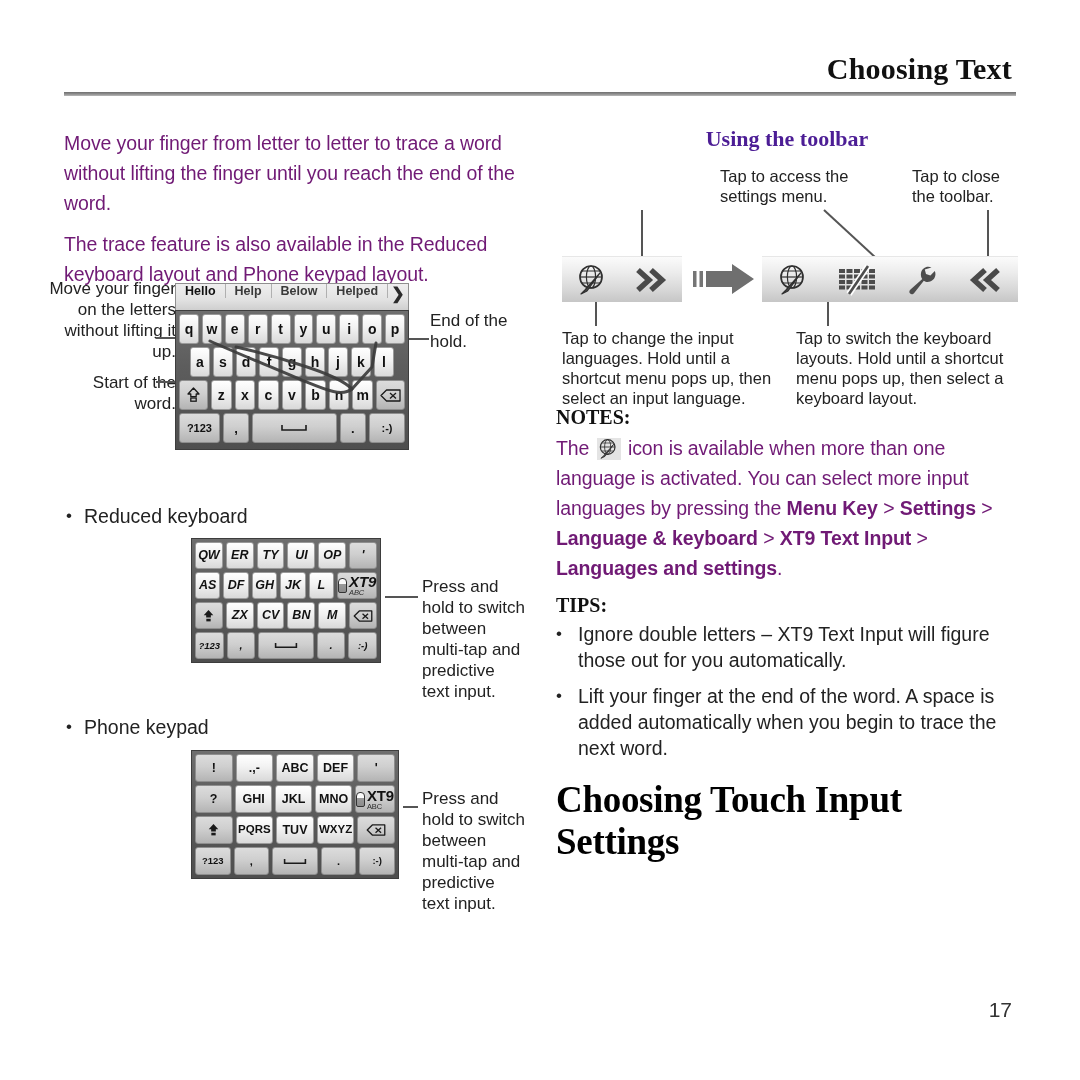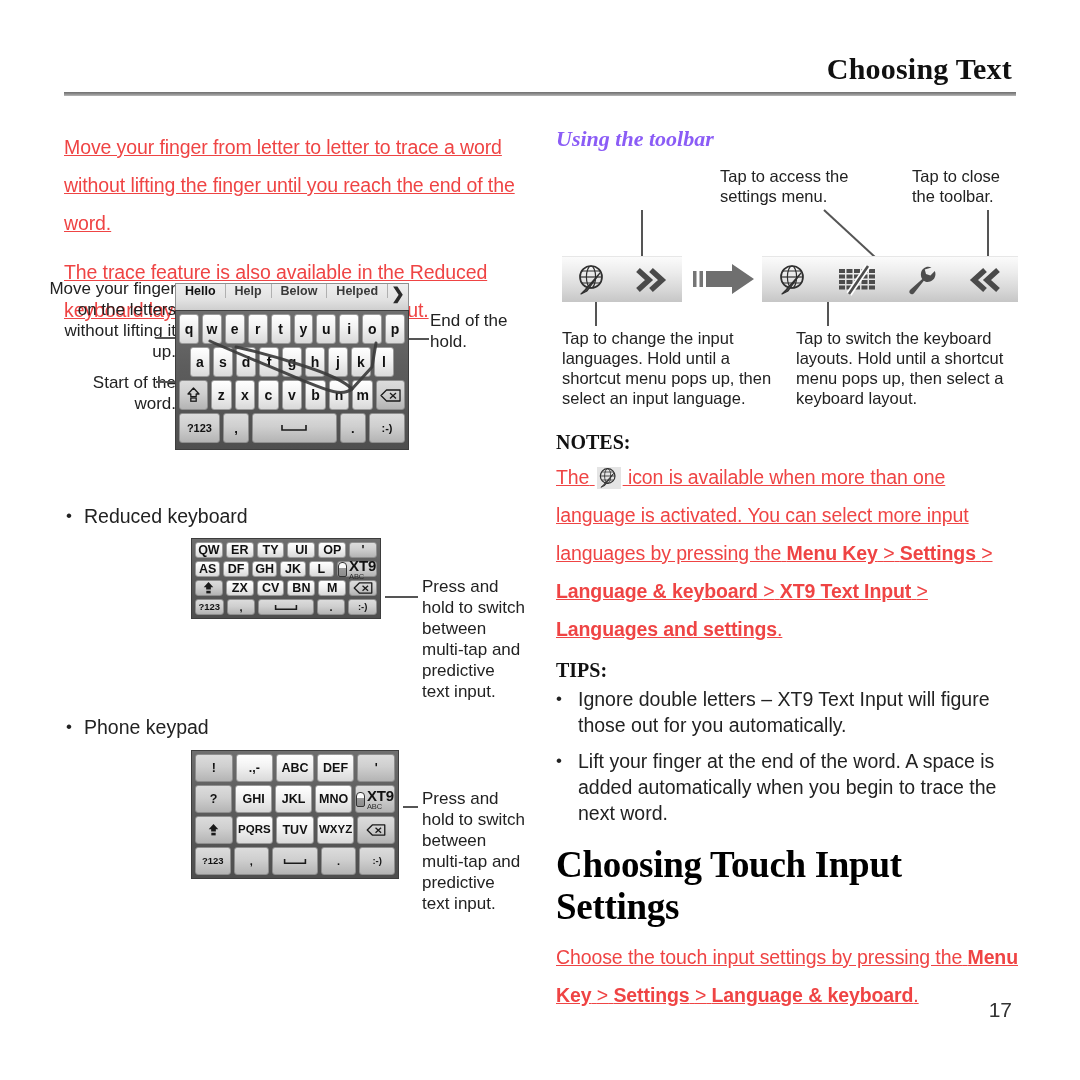--- a/index.html
+++ b/index.html
@@ -56,11 +56,10 @@
 
   .body-p {
     font-size: 19.5px;
-    line-height: 38px;
+    line-height: 30px;
     margin: 0 0 11px 0;
-    color: #ef4444;
+    color: #701a75;
     letter-spacing: -0.1px;
-    text-decoration: underline;
   }
   .body-p b { font-weight: bold; }
 

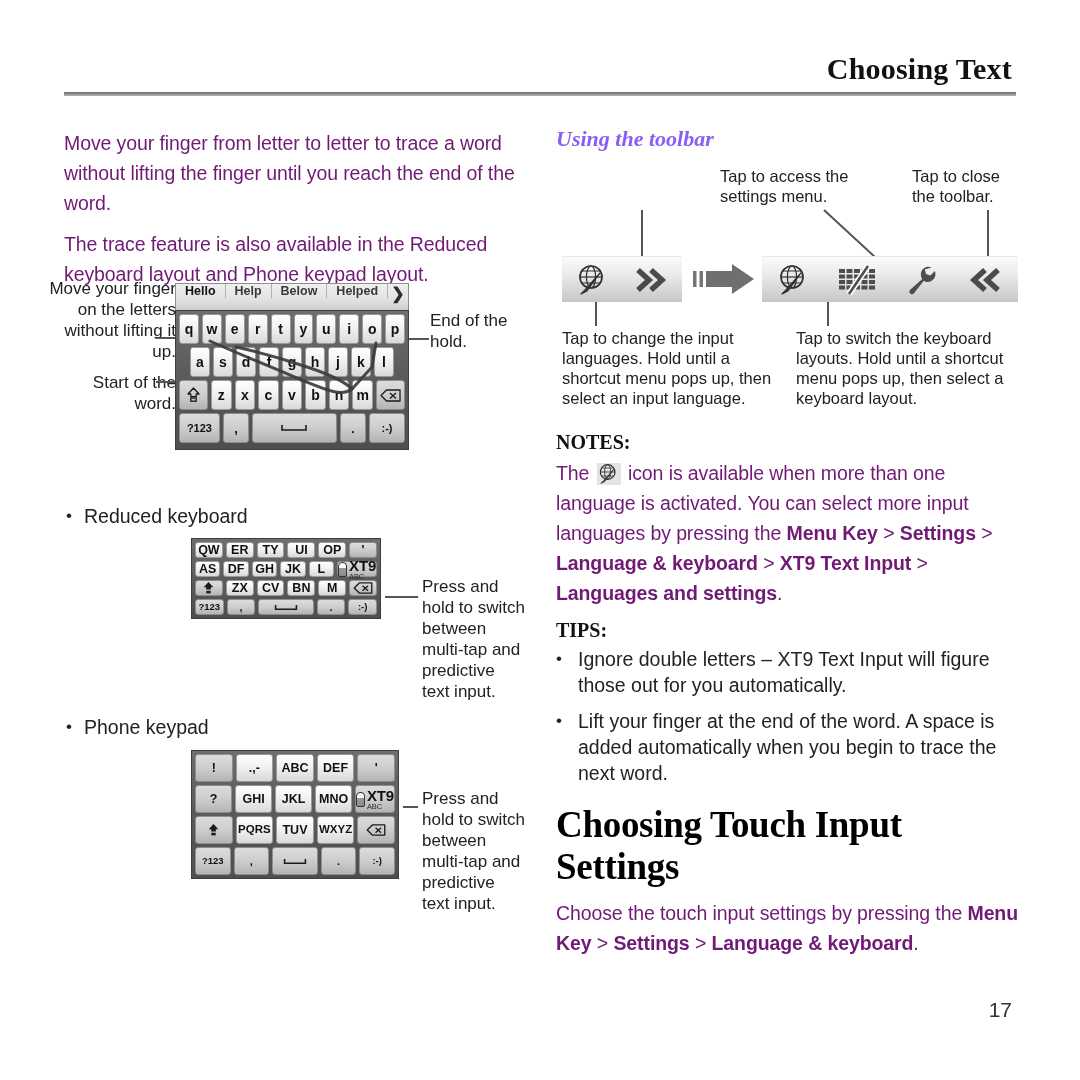--- a/index.html
+++ b/index.html
@@ -197,11 +197,11 @@
   
   .sub-head {
     font-family: "Liberation Serif", serif;
-    font-style: italic;
     font-weight: bold;
     font-size: 22px;
-    color: #8b5cf6;
+    color: #4c1d95;
     margin: 0 0 14px 0;
+    text-align: center;
   }
   .toolbar-fig { position: relative; height: 220px; }
   .tb-caption {

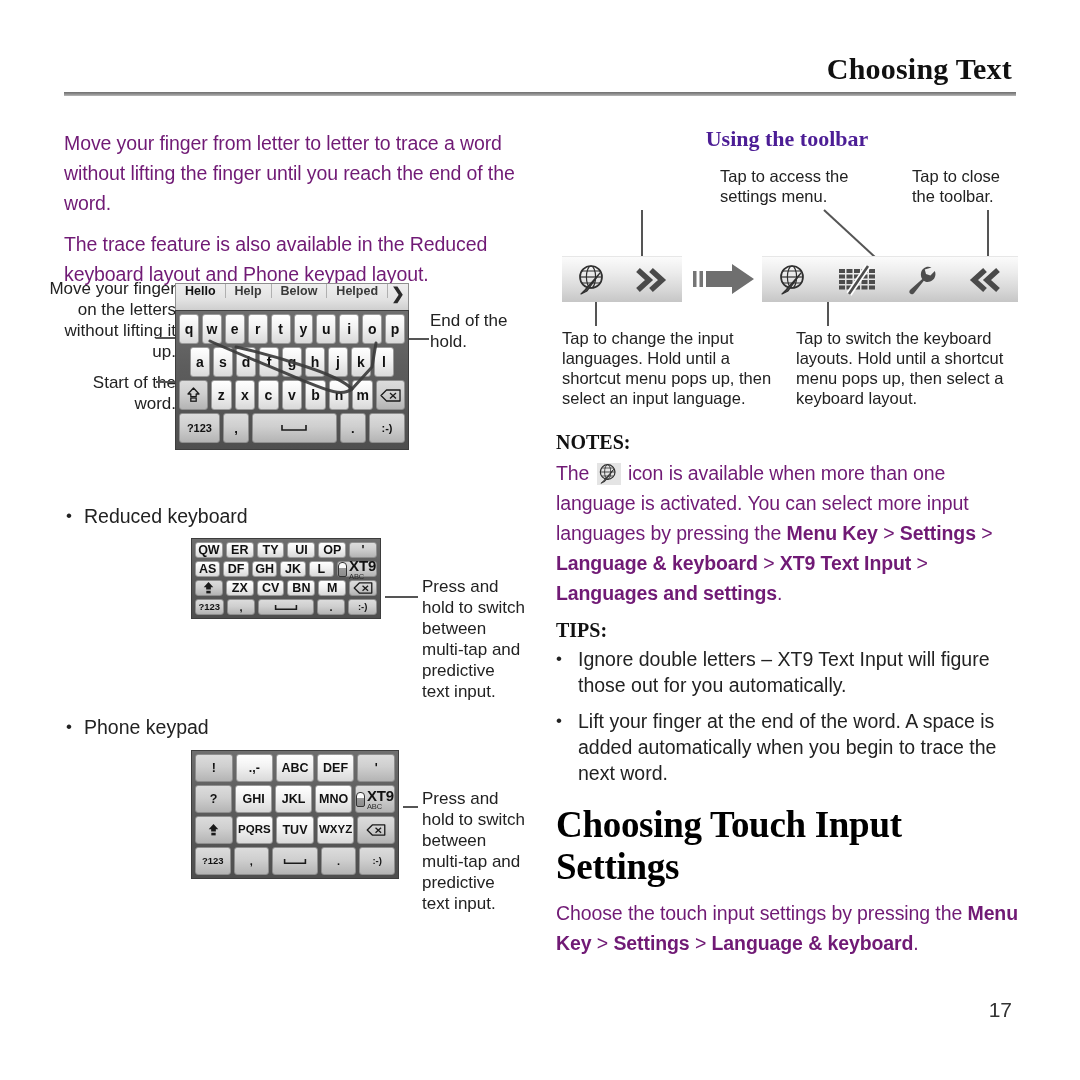--- a/index.html
+++ b/index.html
@@ -617,7 +617,7 @@
       </div>
     </div>
 
-    <div class="section-label" style="margin-top:45px;">NOTES:</div>
+    <div class="section-label" style="margin-top:20px;">NOTES:</div>
     <p class="body-p">
       <span>The</span>
       <span class="inline-globe">

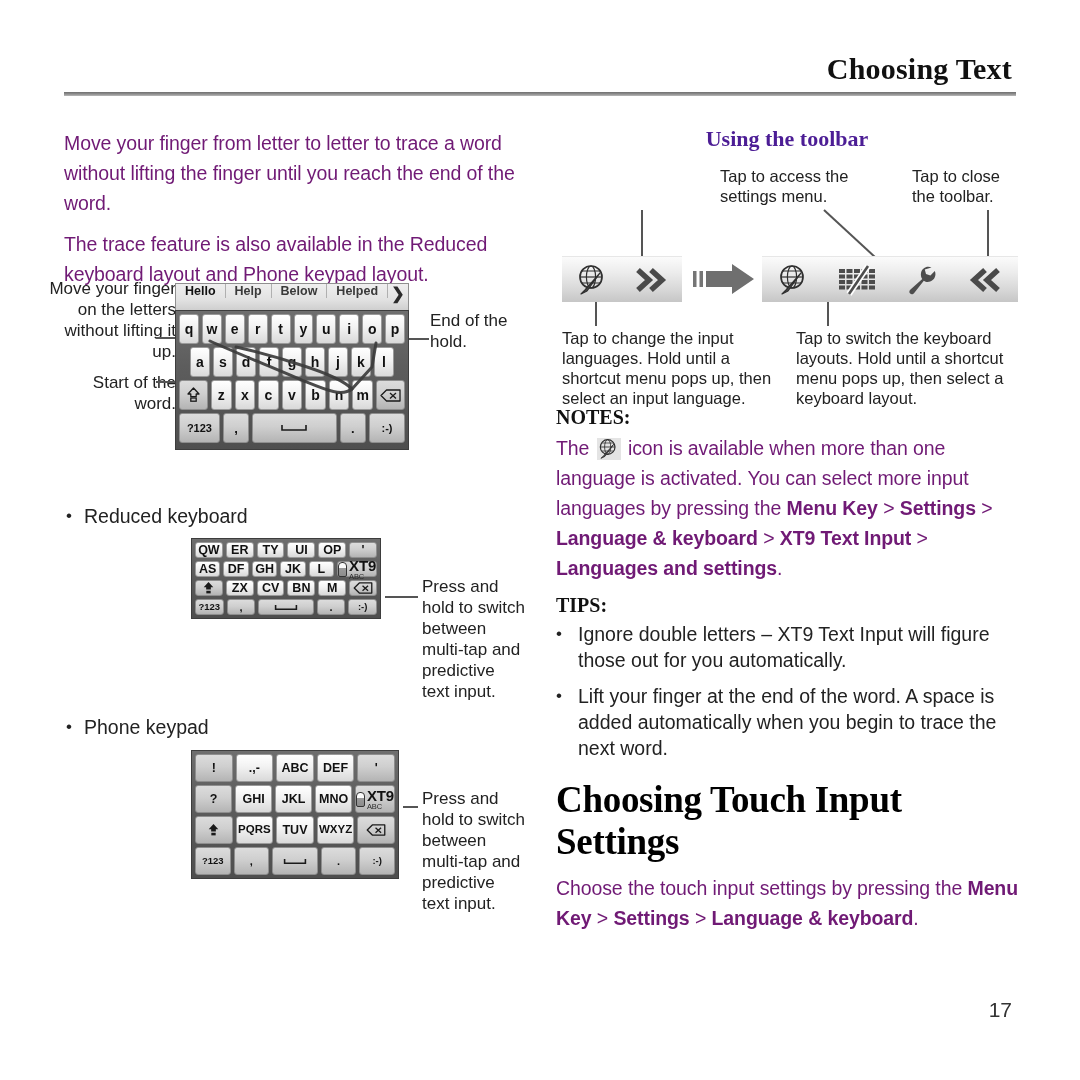--- a/index.html
+++ b/index.html
@@ -171,7 +171,7 @@
 
   
   #reduced-wrap { position: absolute; left: 191px; top: 538px; width: 190px; }
-  #reduced-wrap .key { height: 16px; font-size: 12.5px; }
+  #reduced-wrap .key { height: 27px; font-size: 12.5px; font-style: italic; }
 
   
   #phone-wrap { position: absolute; left: 191px; top: 750px; width: 208px; }

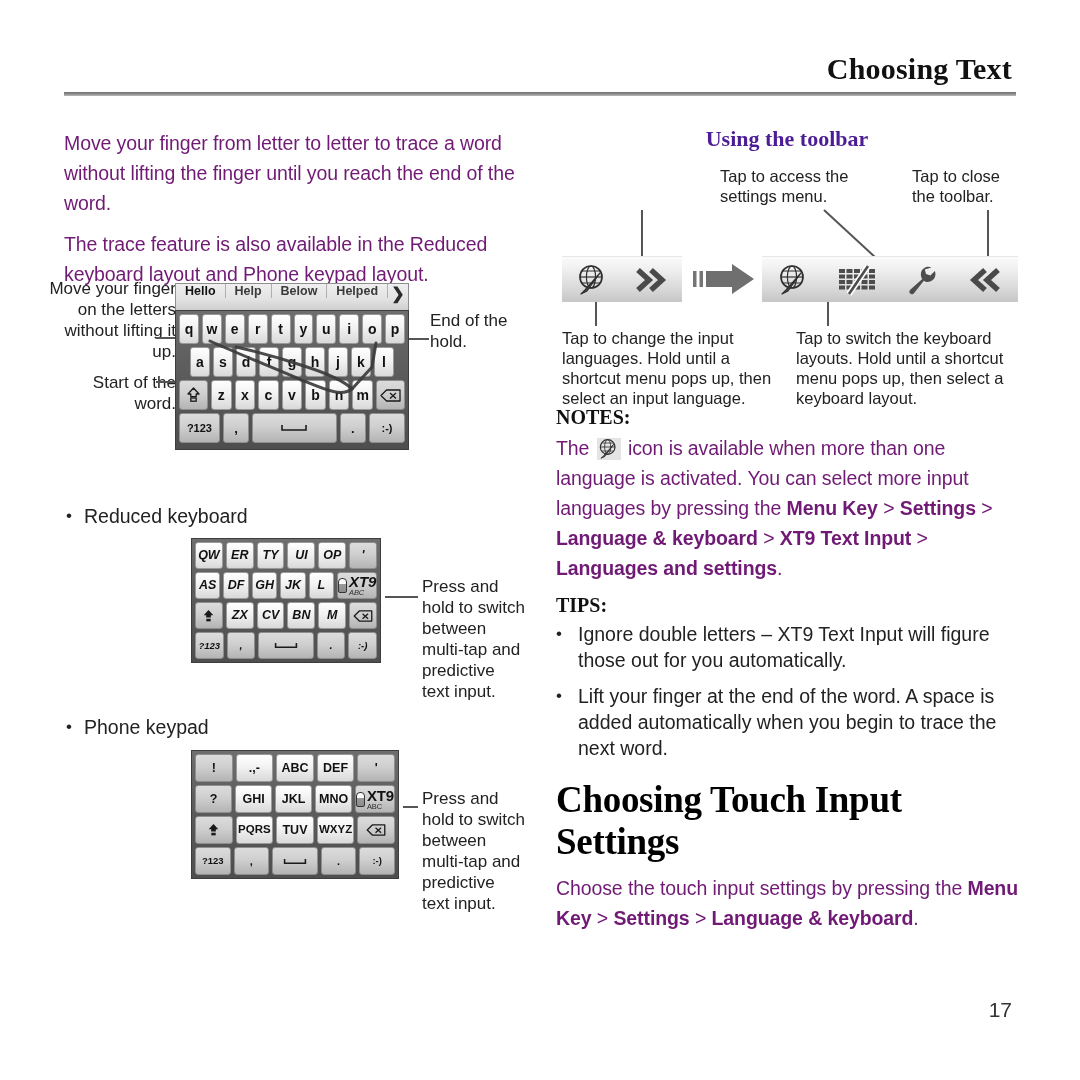--- a/index.html
+++ b/index.html
@@ -653,14 +653,6 @@
     </div>
 
     <h1 class="big-head">Choosing Touch Input Settings</h1>
-    <p class="body-p">
-      <span>Choose the touch input settings by pressing the</span>
-      <b>Menu Key</b>
-      <span>&gt;</span>
-      <b>Settings</b>
-      <span>&gt;</span>
-      <b>Language &amp; keyboard</b><span>.</span>
-    </p>
   </div>
 
   <div class="page-num">17</div>

